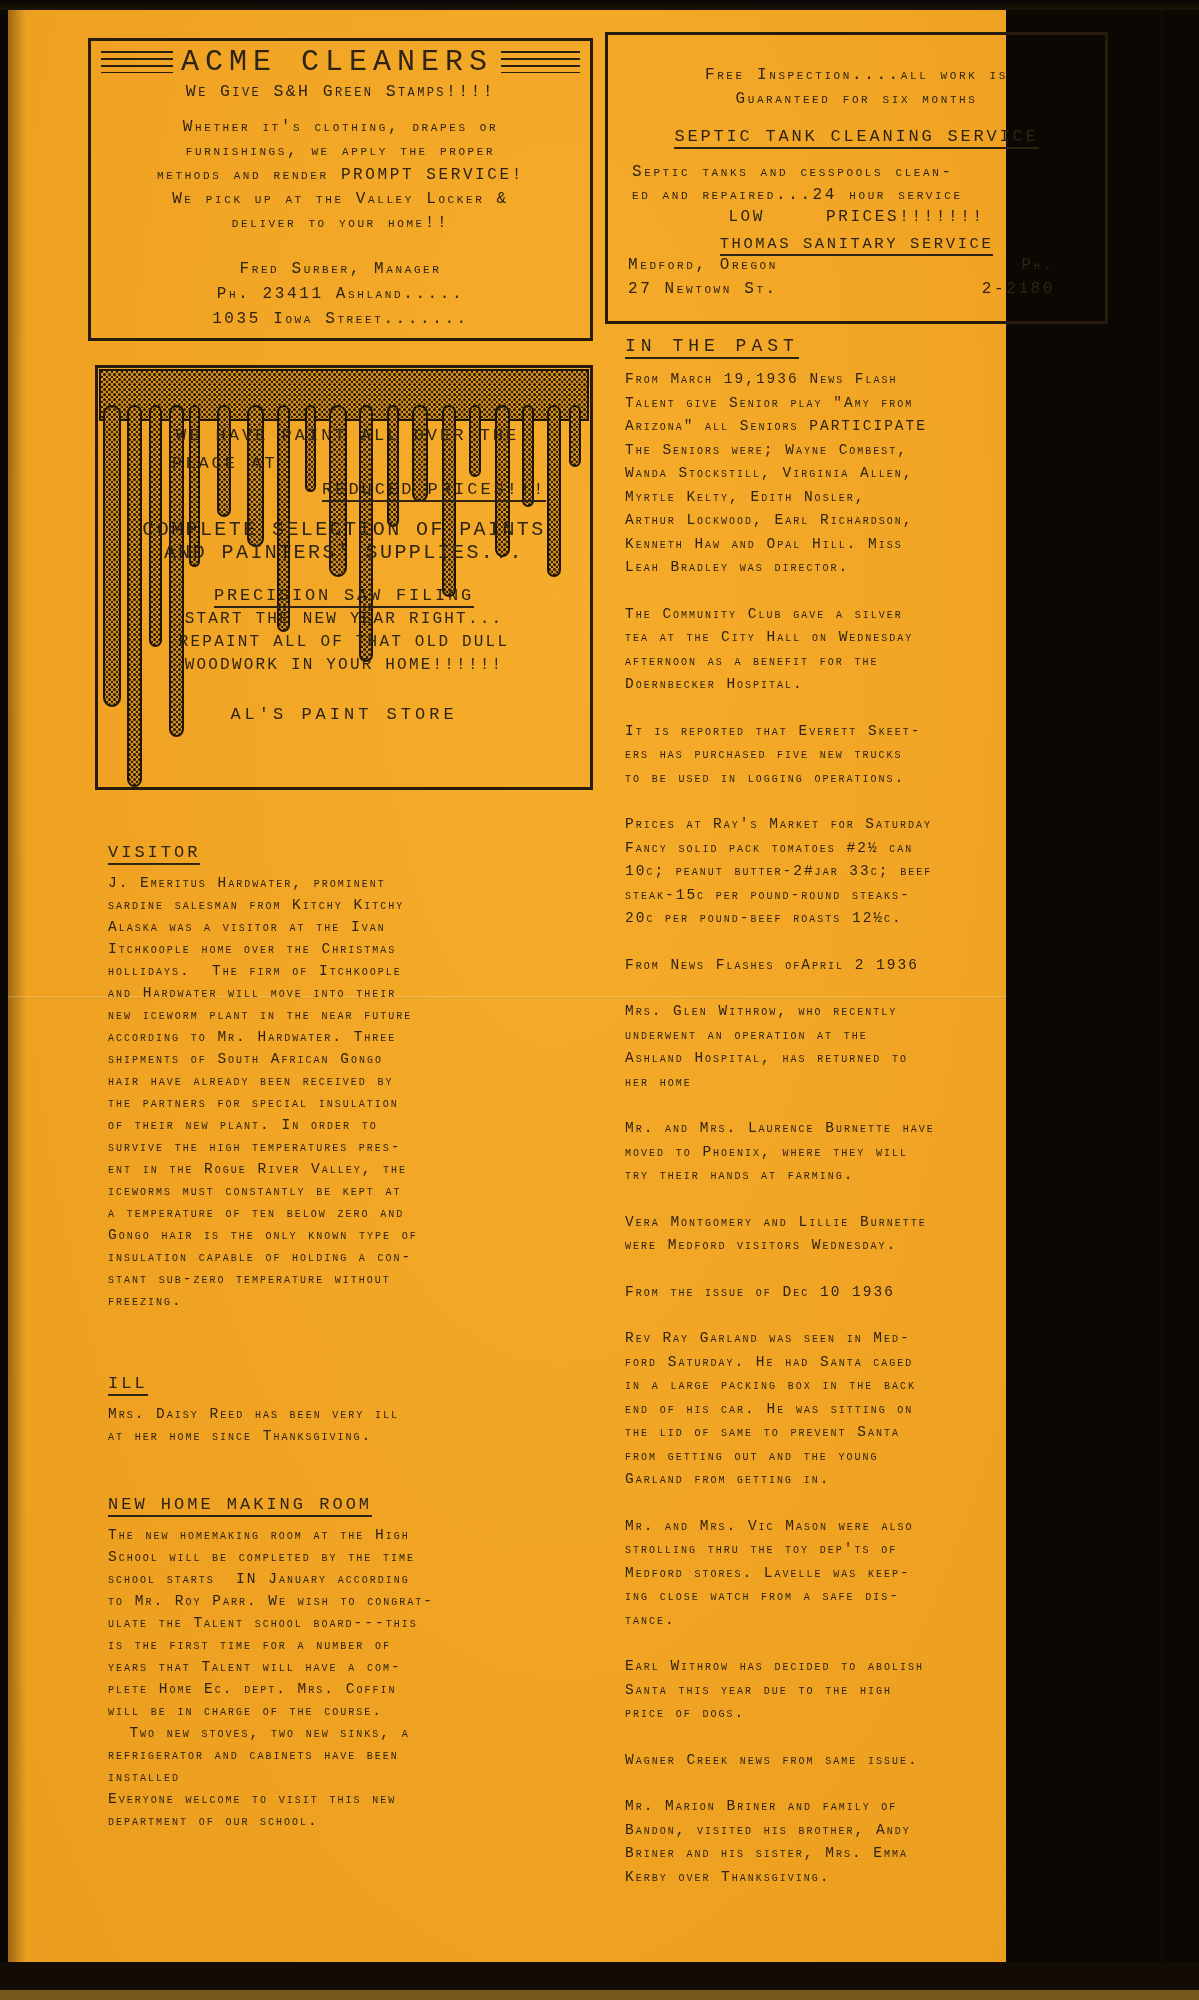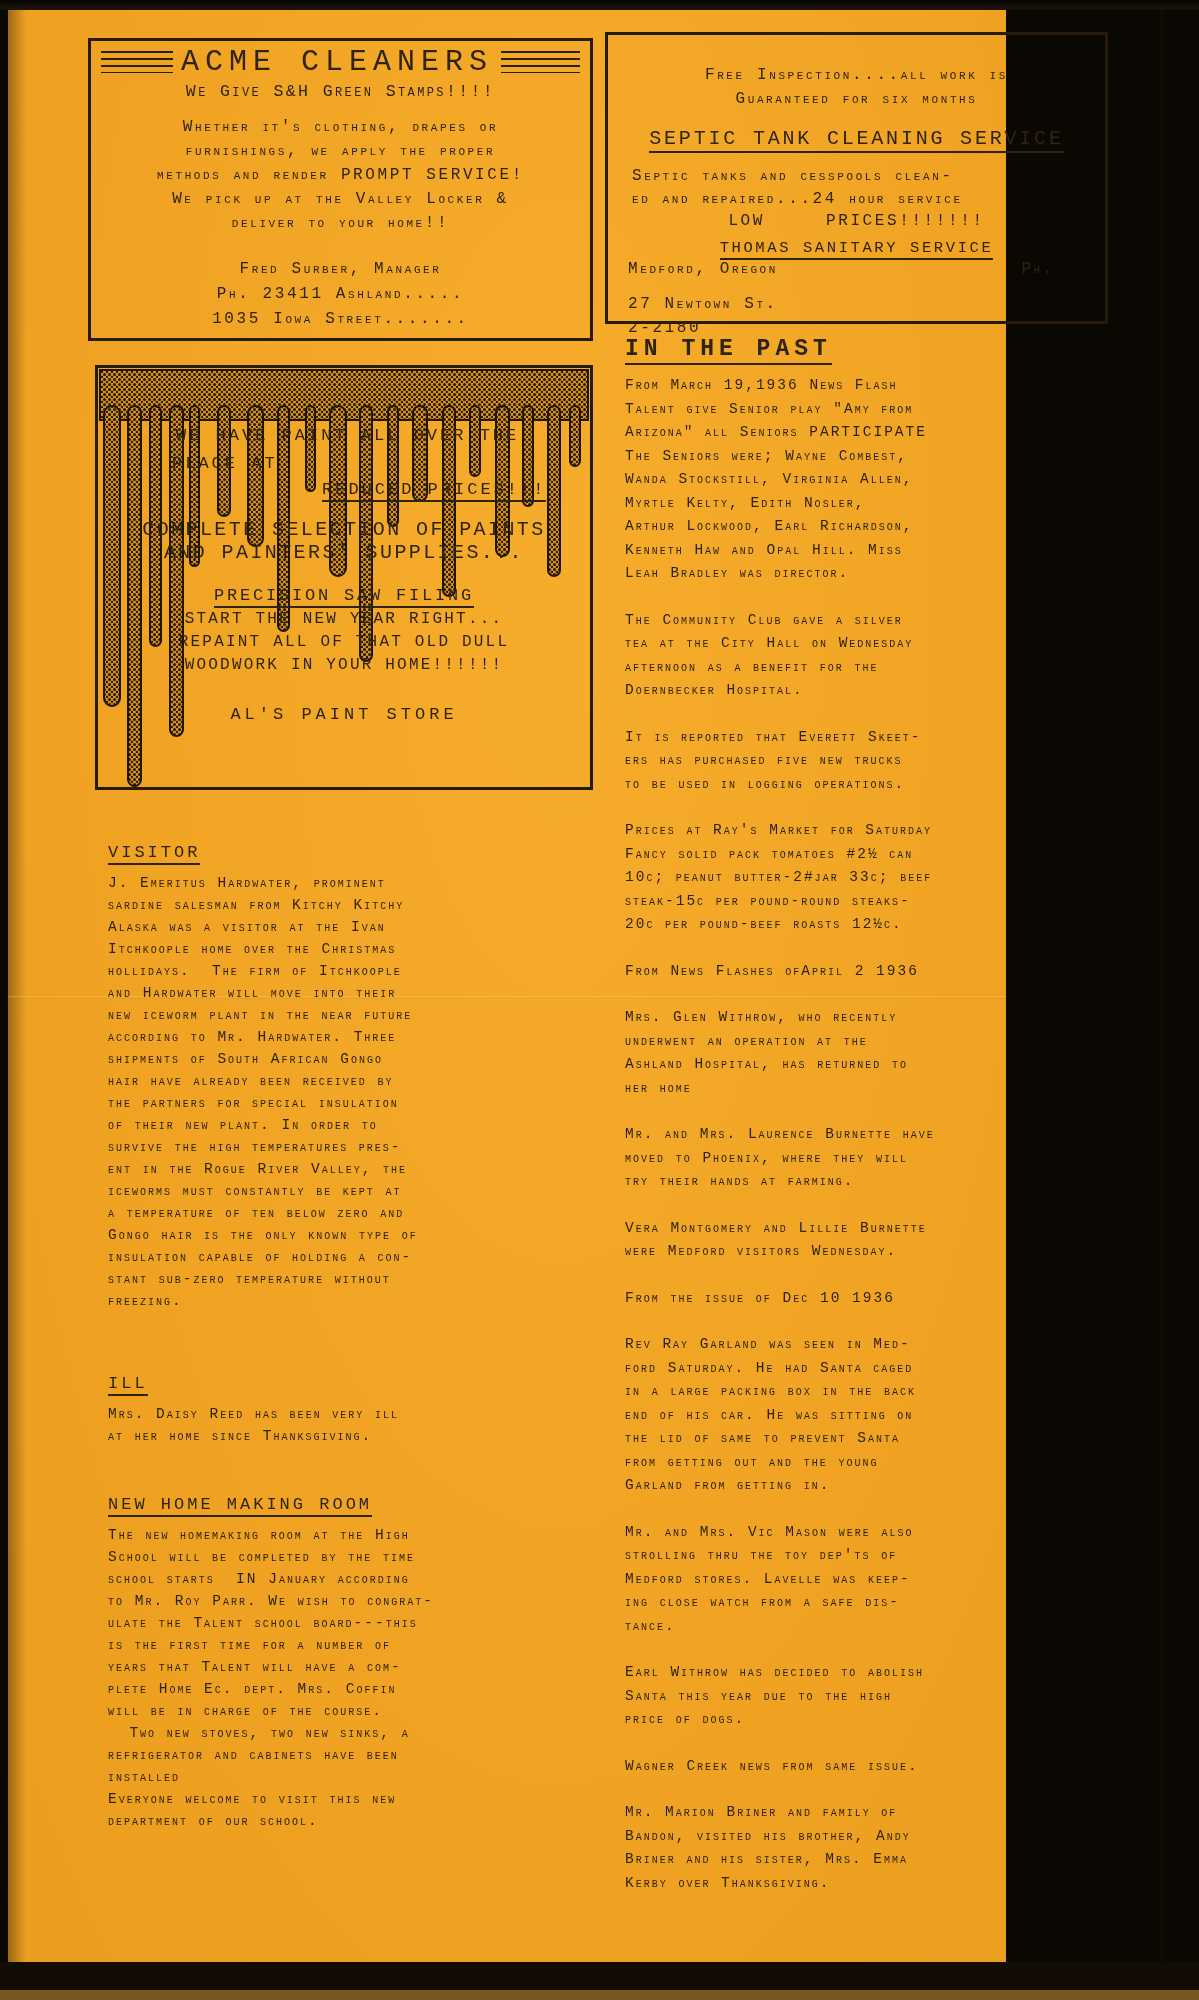--- a/index.html
+++ b/index.html
@@ -39,7 +39,7 @@
   
   .septic{left:597px;top:22px;width:503px;height:292px;padding:28px 16px;}
   .septic .intro{line-height:24px;}
-  .septic .head{margin-top:16px;font-size:20px;letter-spacing:2.8px;}
+  .septic .head{margin-top:16px;font-size:17px;letter-spacing:2.8px;}
   .septic .bodytxt{margin-top:15px;text-align:left;line-height:23px;padding-left:8px;}
   .septic .low{margin-top:1px;}
   .septic .company{margin-top:9px;font-size:15.5px;}

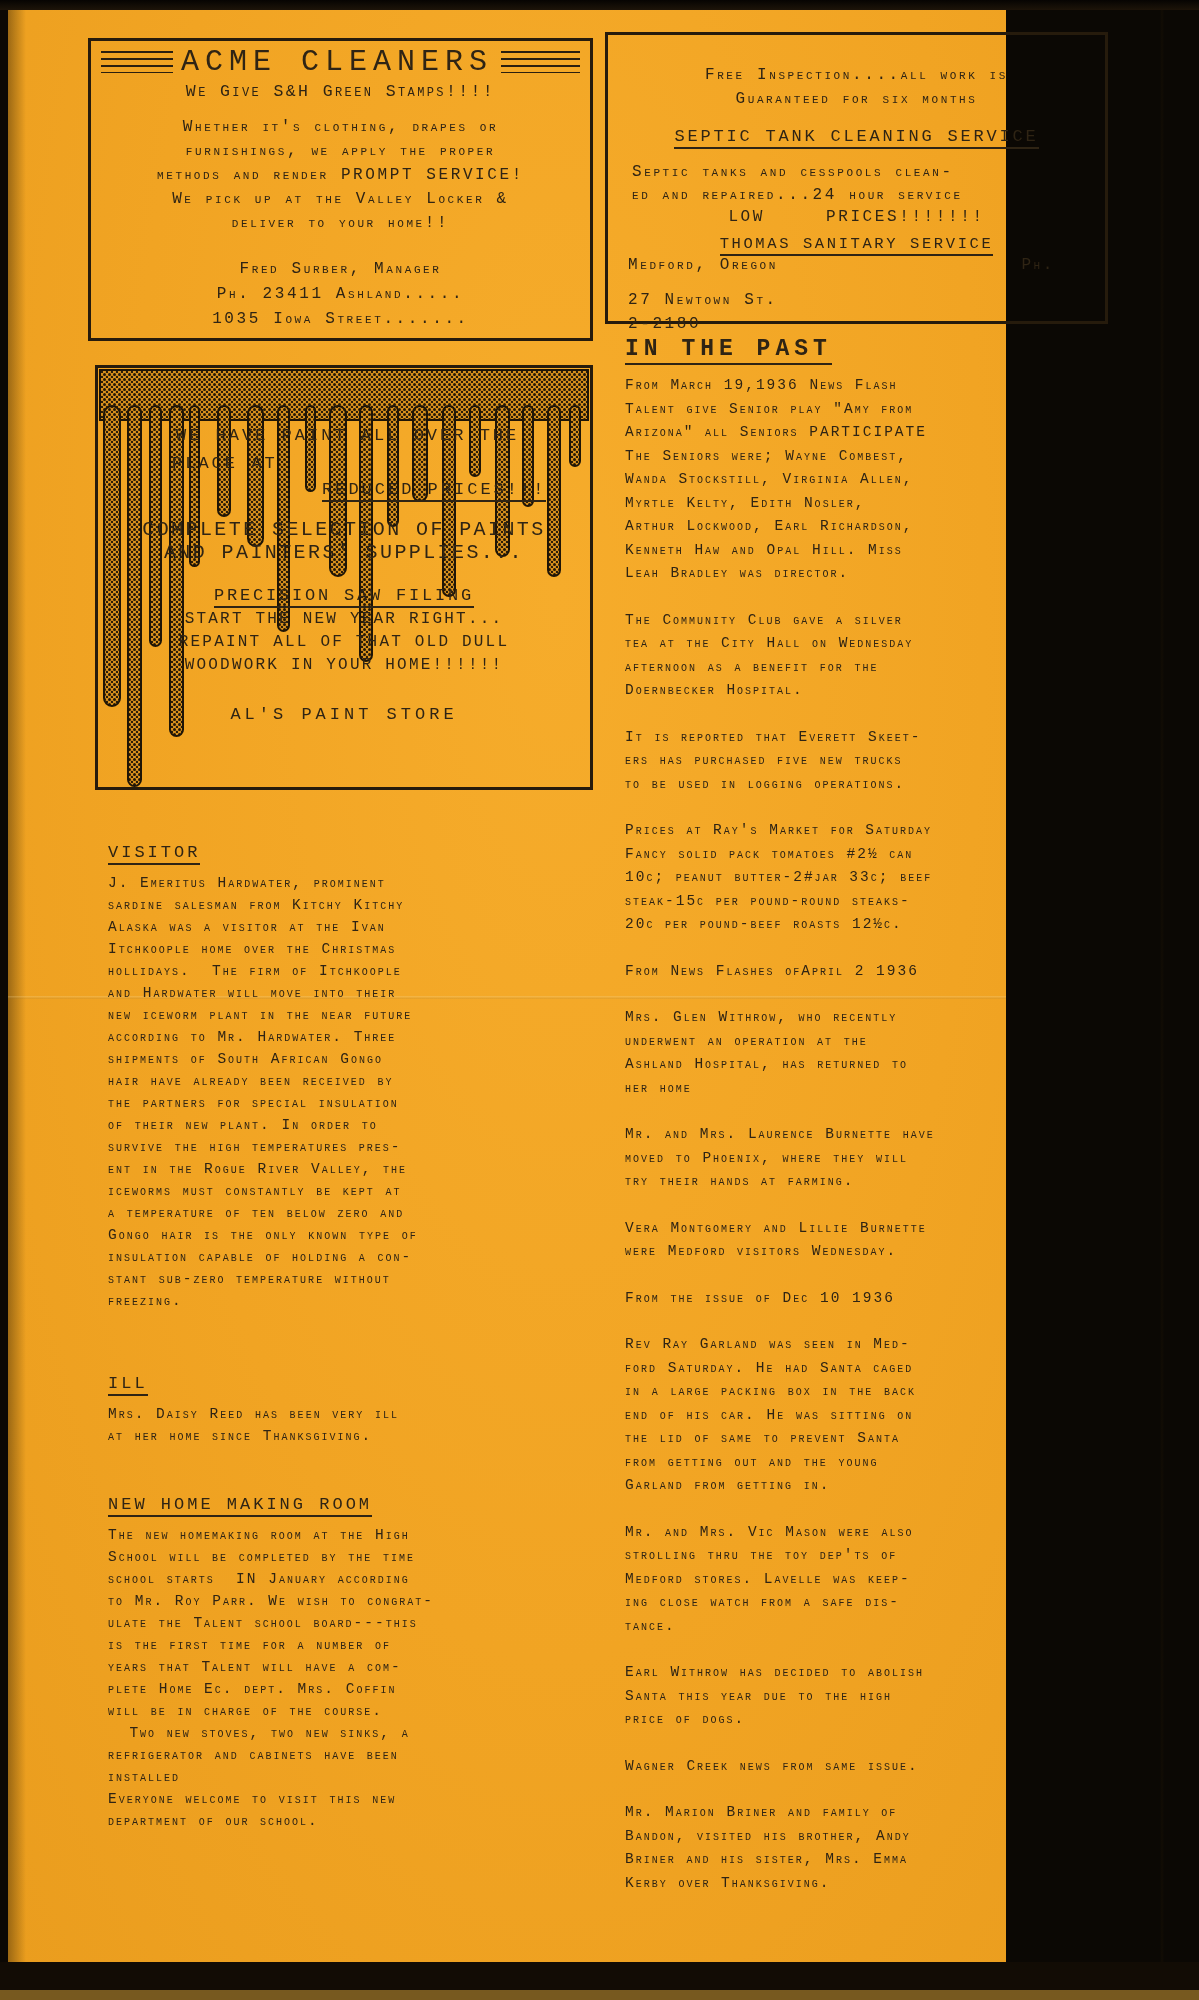--- a/index.html
+++ b/index.html
@@ -44,7 +44,7 @@
   .septic .low{margin-top:1px;}
   .septic .company{margin-top:9px;font-size:15.5px;}
   .septic .row{display:flex;justify-content:space-between;padding:0 34px 0 4px;line-height:24px;}
-  .septic .row:last-child{margin-top:11px;flex-direction:column;}
+  .septic .row:last-child{margin-top:0;}
 
   
   .paint{left:87px;top:355px;width:498px;height:425px;}

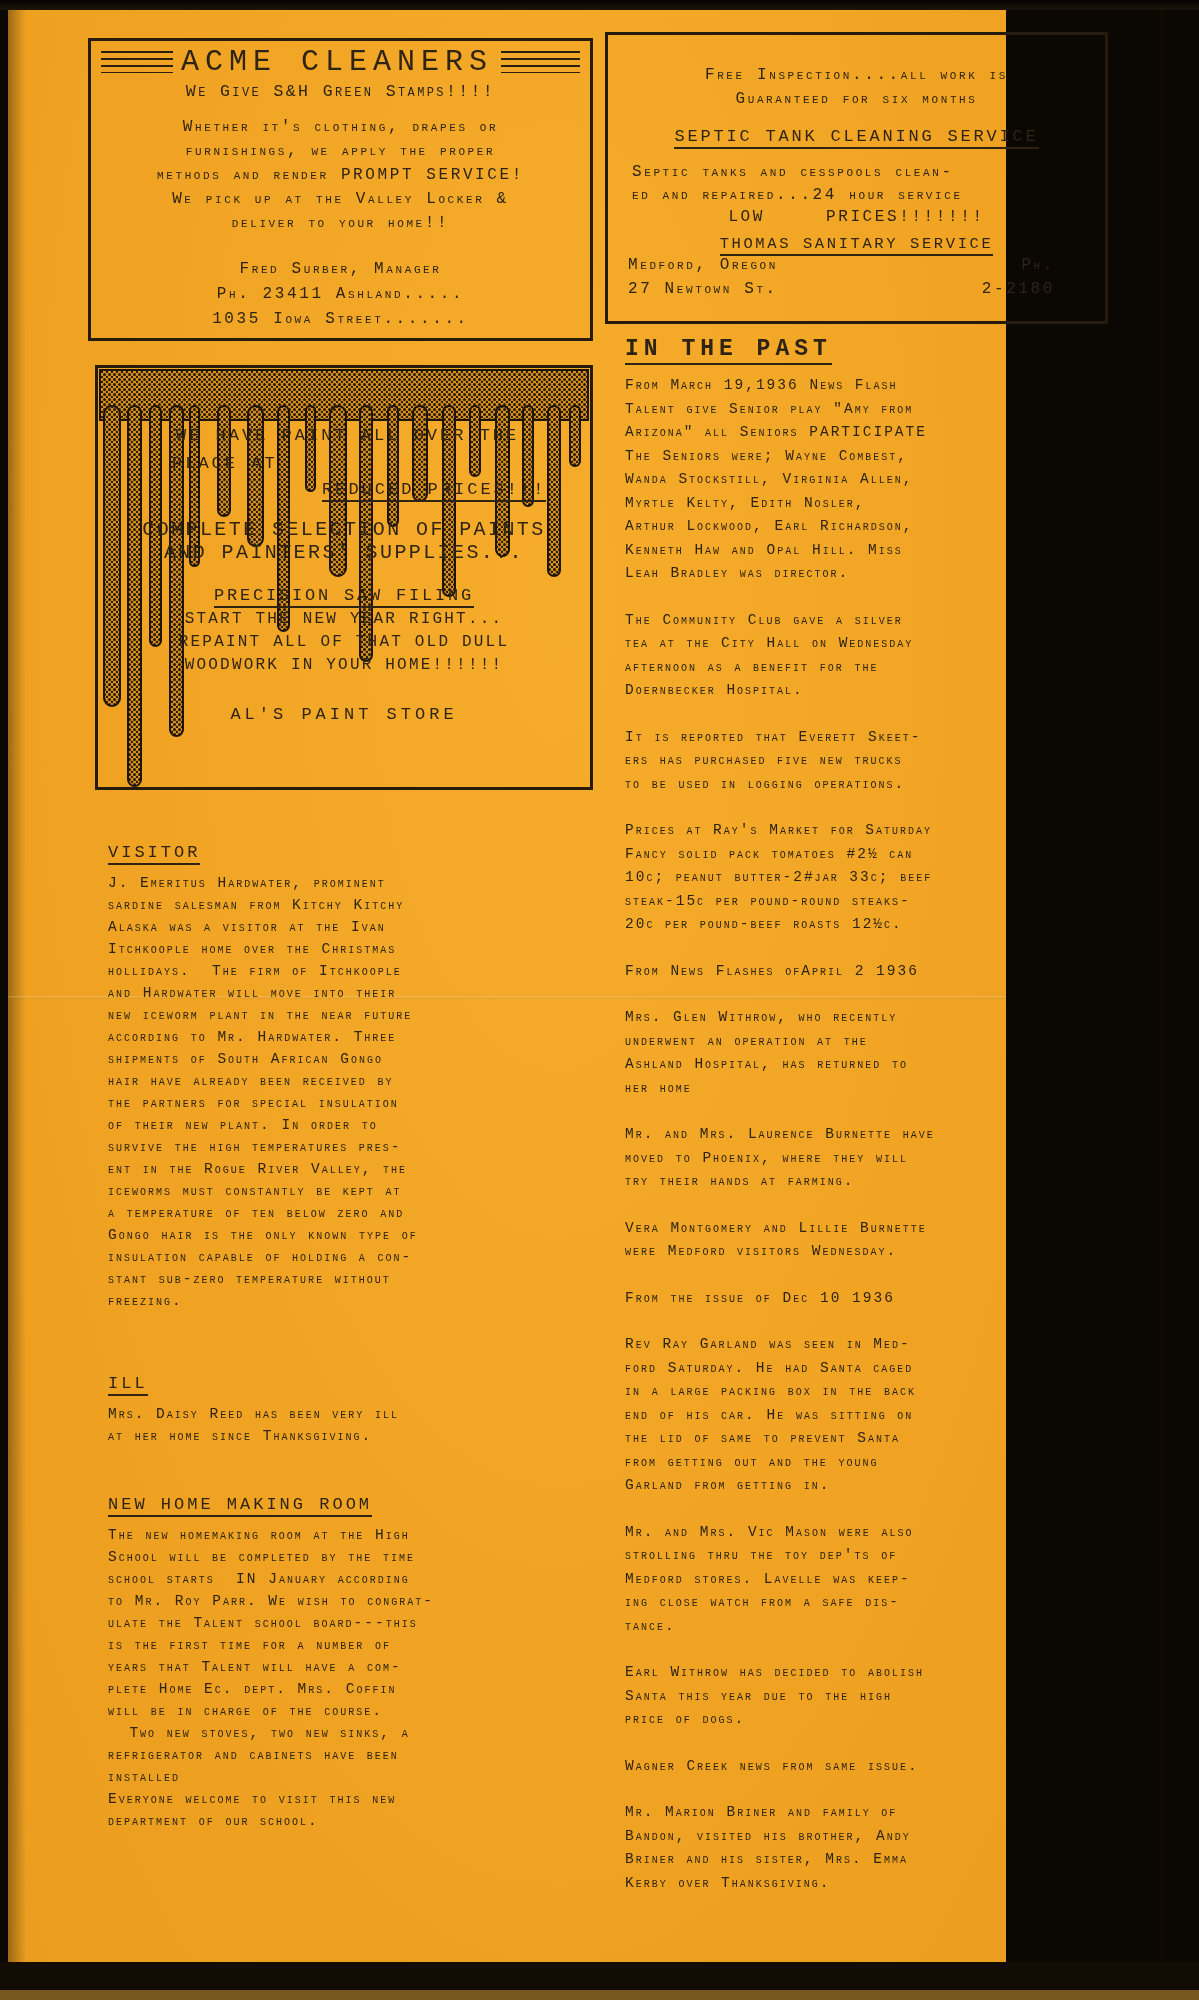--- a/index.html
+++ b/index.html
@@ -68,7 +68,7 @@
   .left-col .gap1{margin-top:62px;}
   .left-col .gap2{margin-top:48px;}
   .right-col{left:617px;top:326px;width:548px;}
-  .right-col h2{margin:0 0 12px 0;font-weight:700;font-size:23px;letter-spacing:5px;font-variant:small-caps;}
+  .right-col h2{margin:0 0 12px 0;font-weight:400;font-size:18px;letter-spacing:5px;font-variant:small-caps;}
   .right-col p{margin:0 0 23px 0;line-height:23.5px;}
 </style>
 </head>

